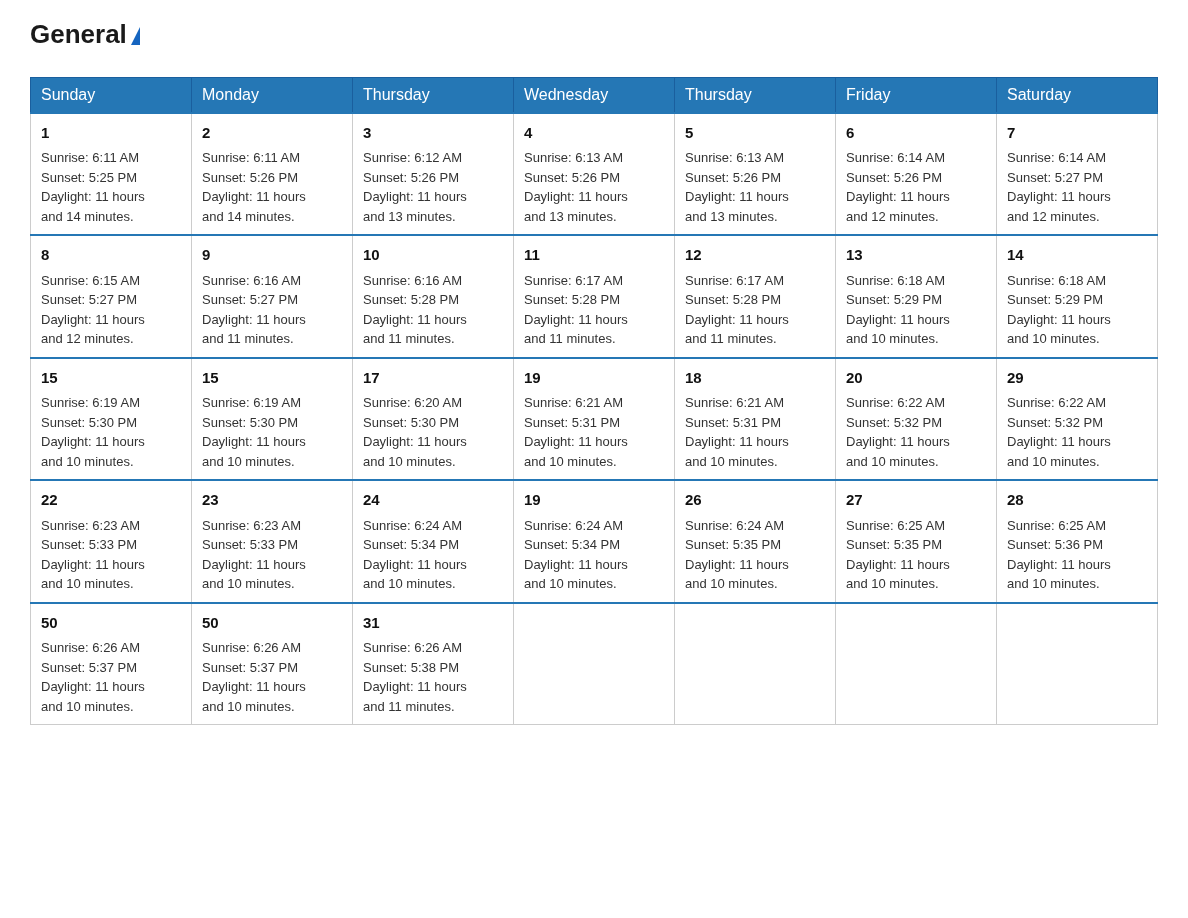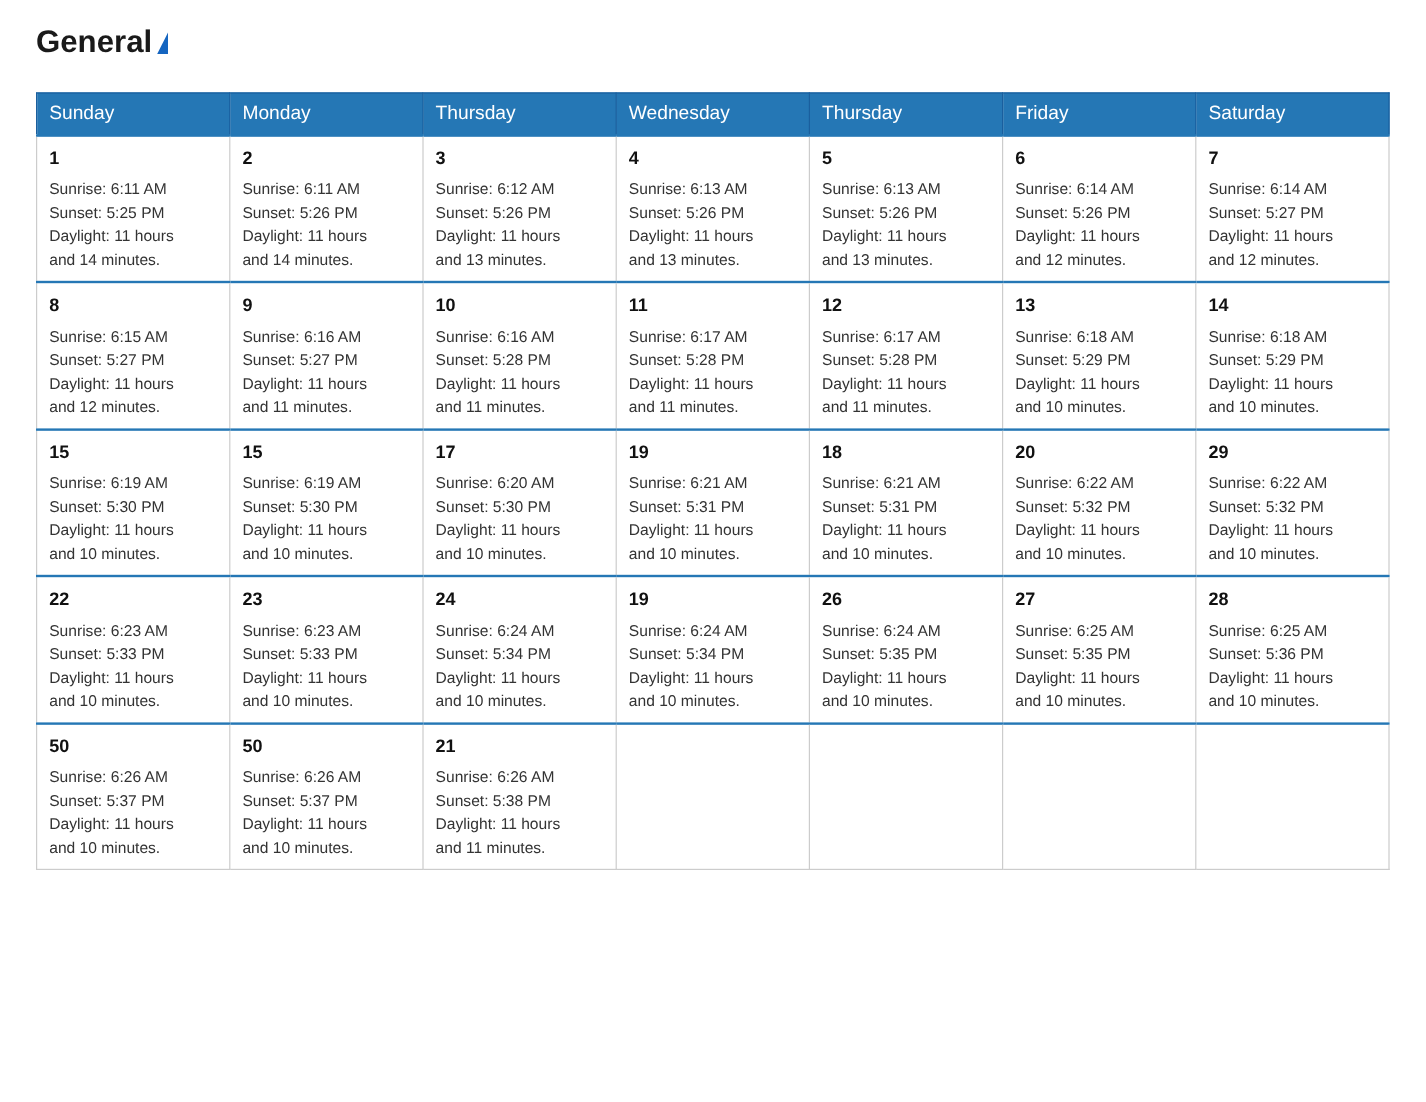--- a/index.html
+++ b/index.html
@@ -323,7 +323,7 @@
           <span style="display: block;">and 10 minutes.</span>
         </td>
         <td>
-          <span class="day-number">21</span>
+          <span class="day-number">31</span>
           <span style="display: block;">Sunrise: 6:26 AM</span>
           <span style="display: block;">Sunset: 5:38 PM</span>
           <span style="display: block;">Daylight: 11 hours</span>

